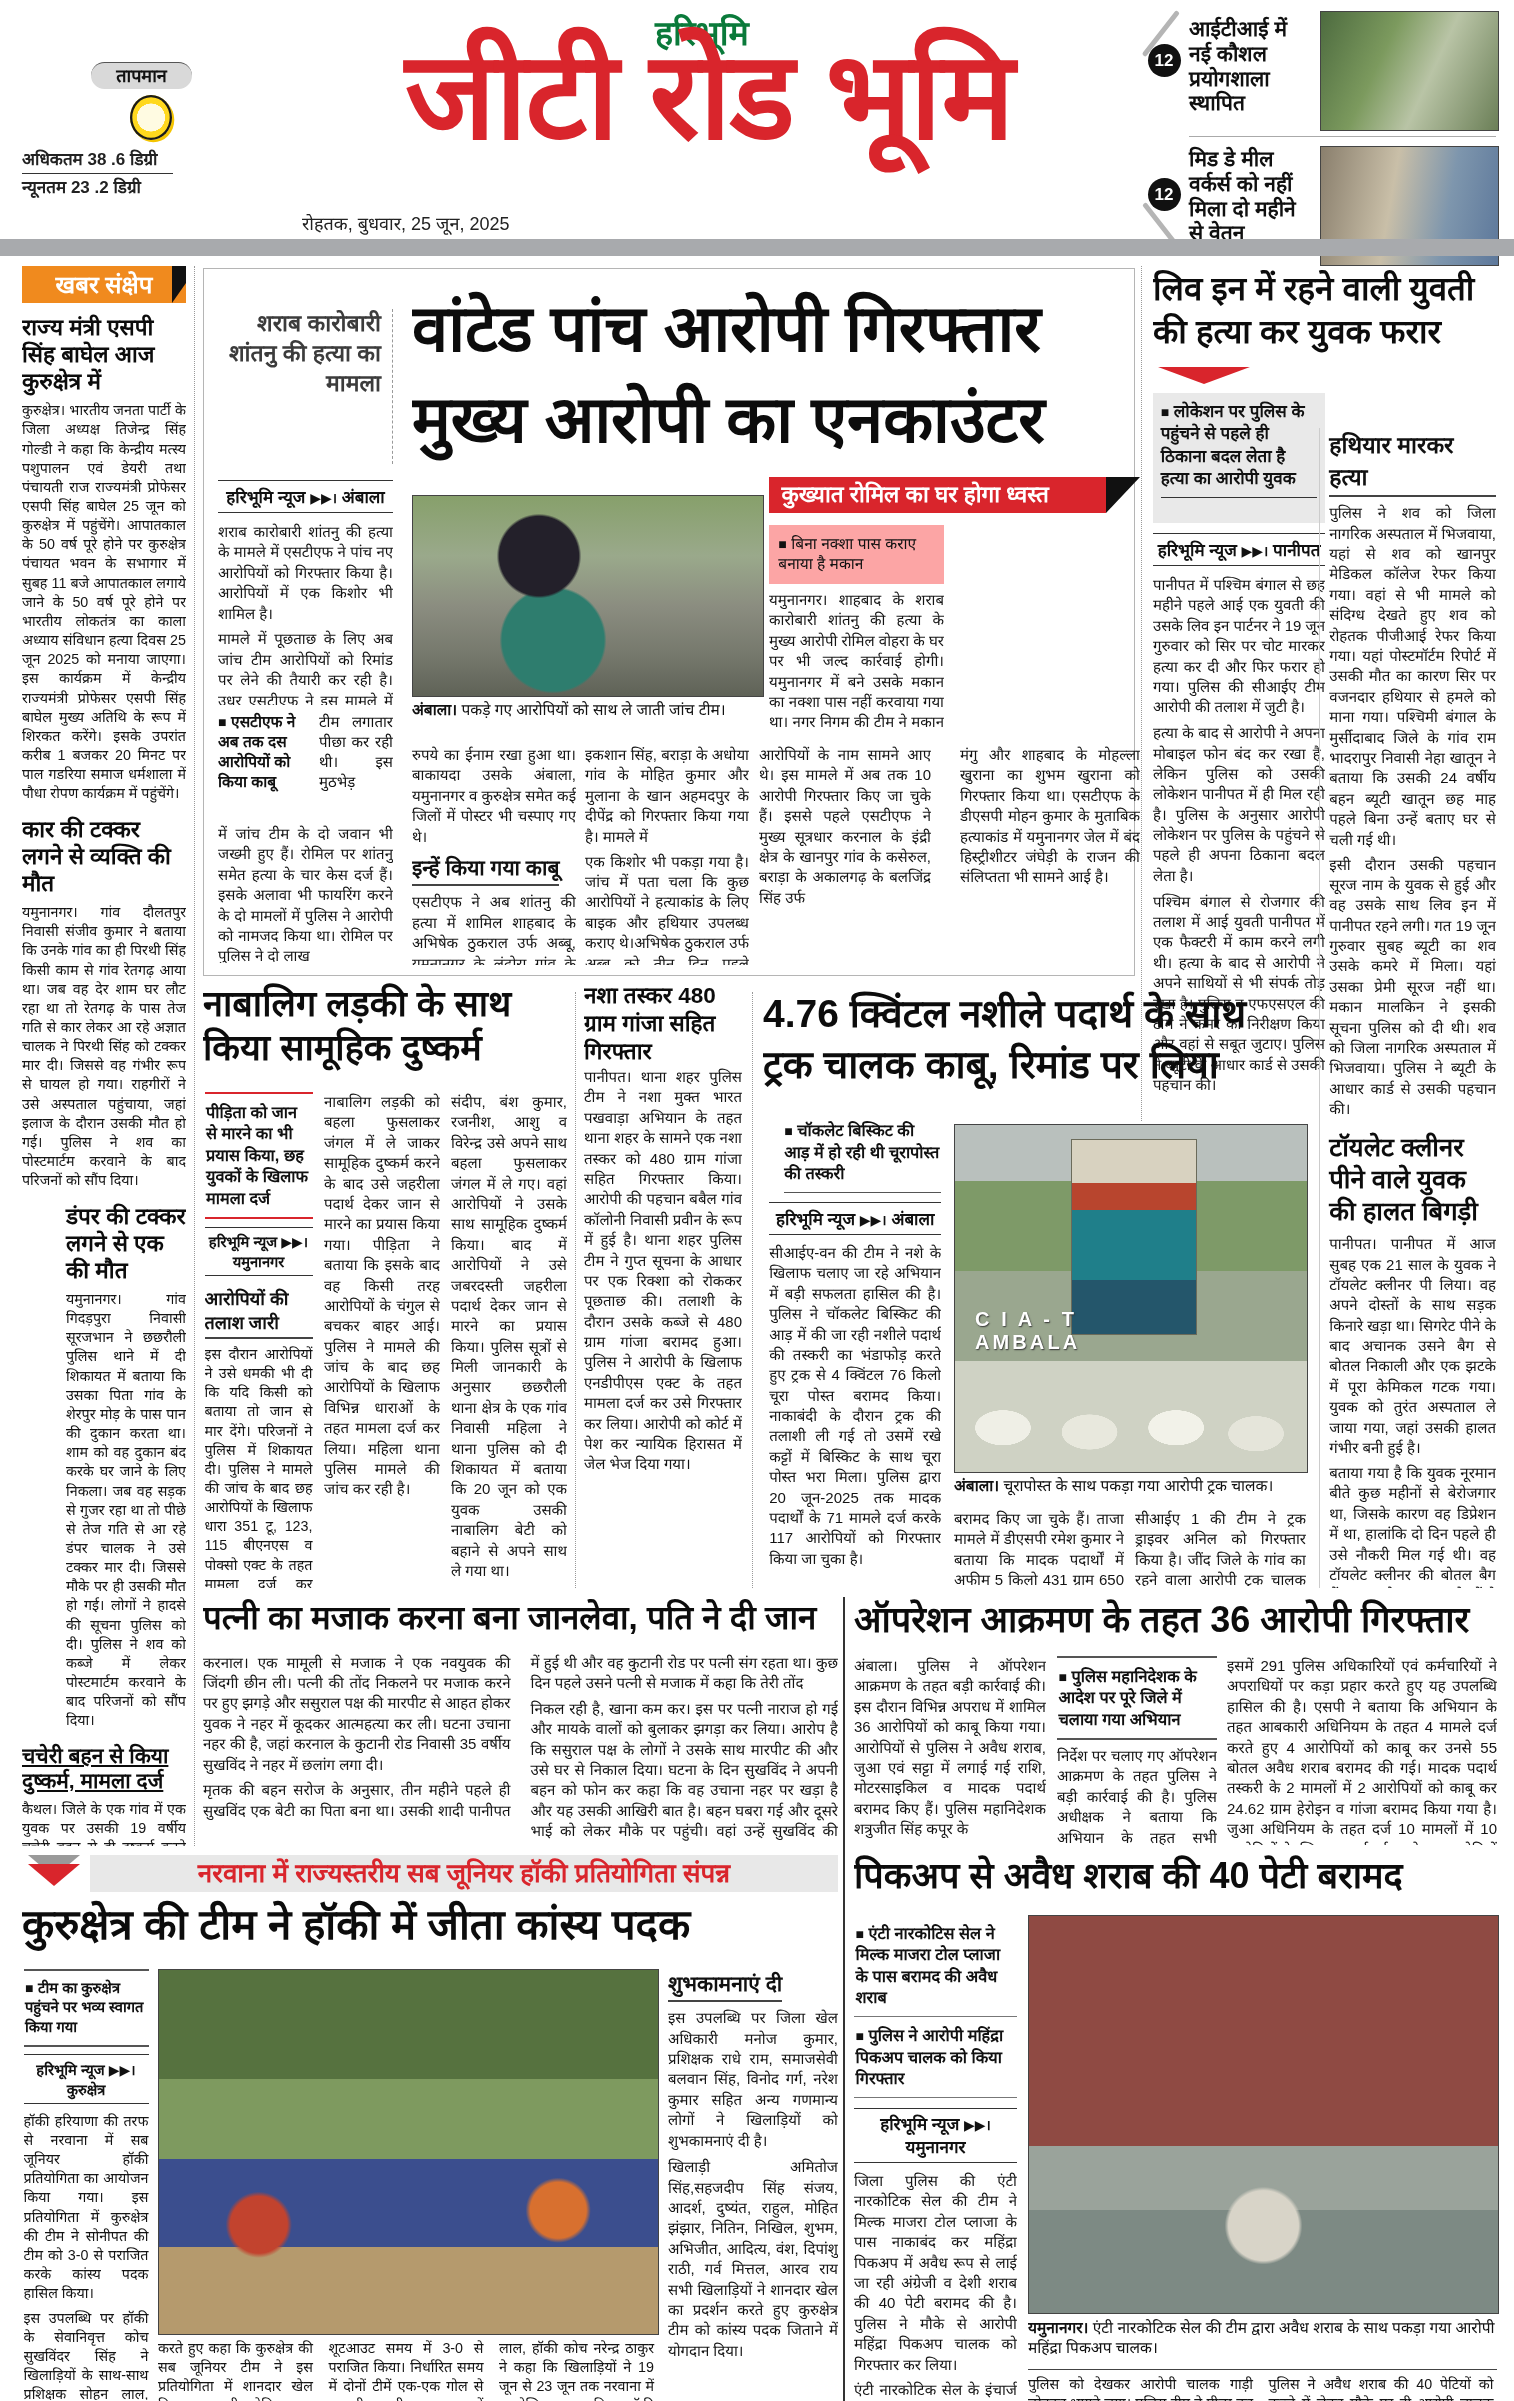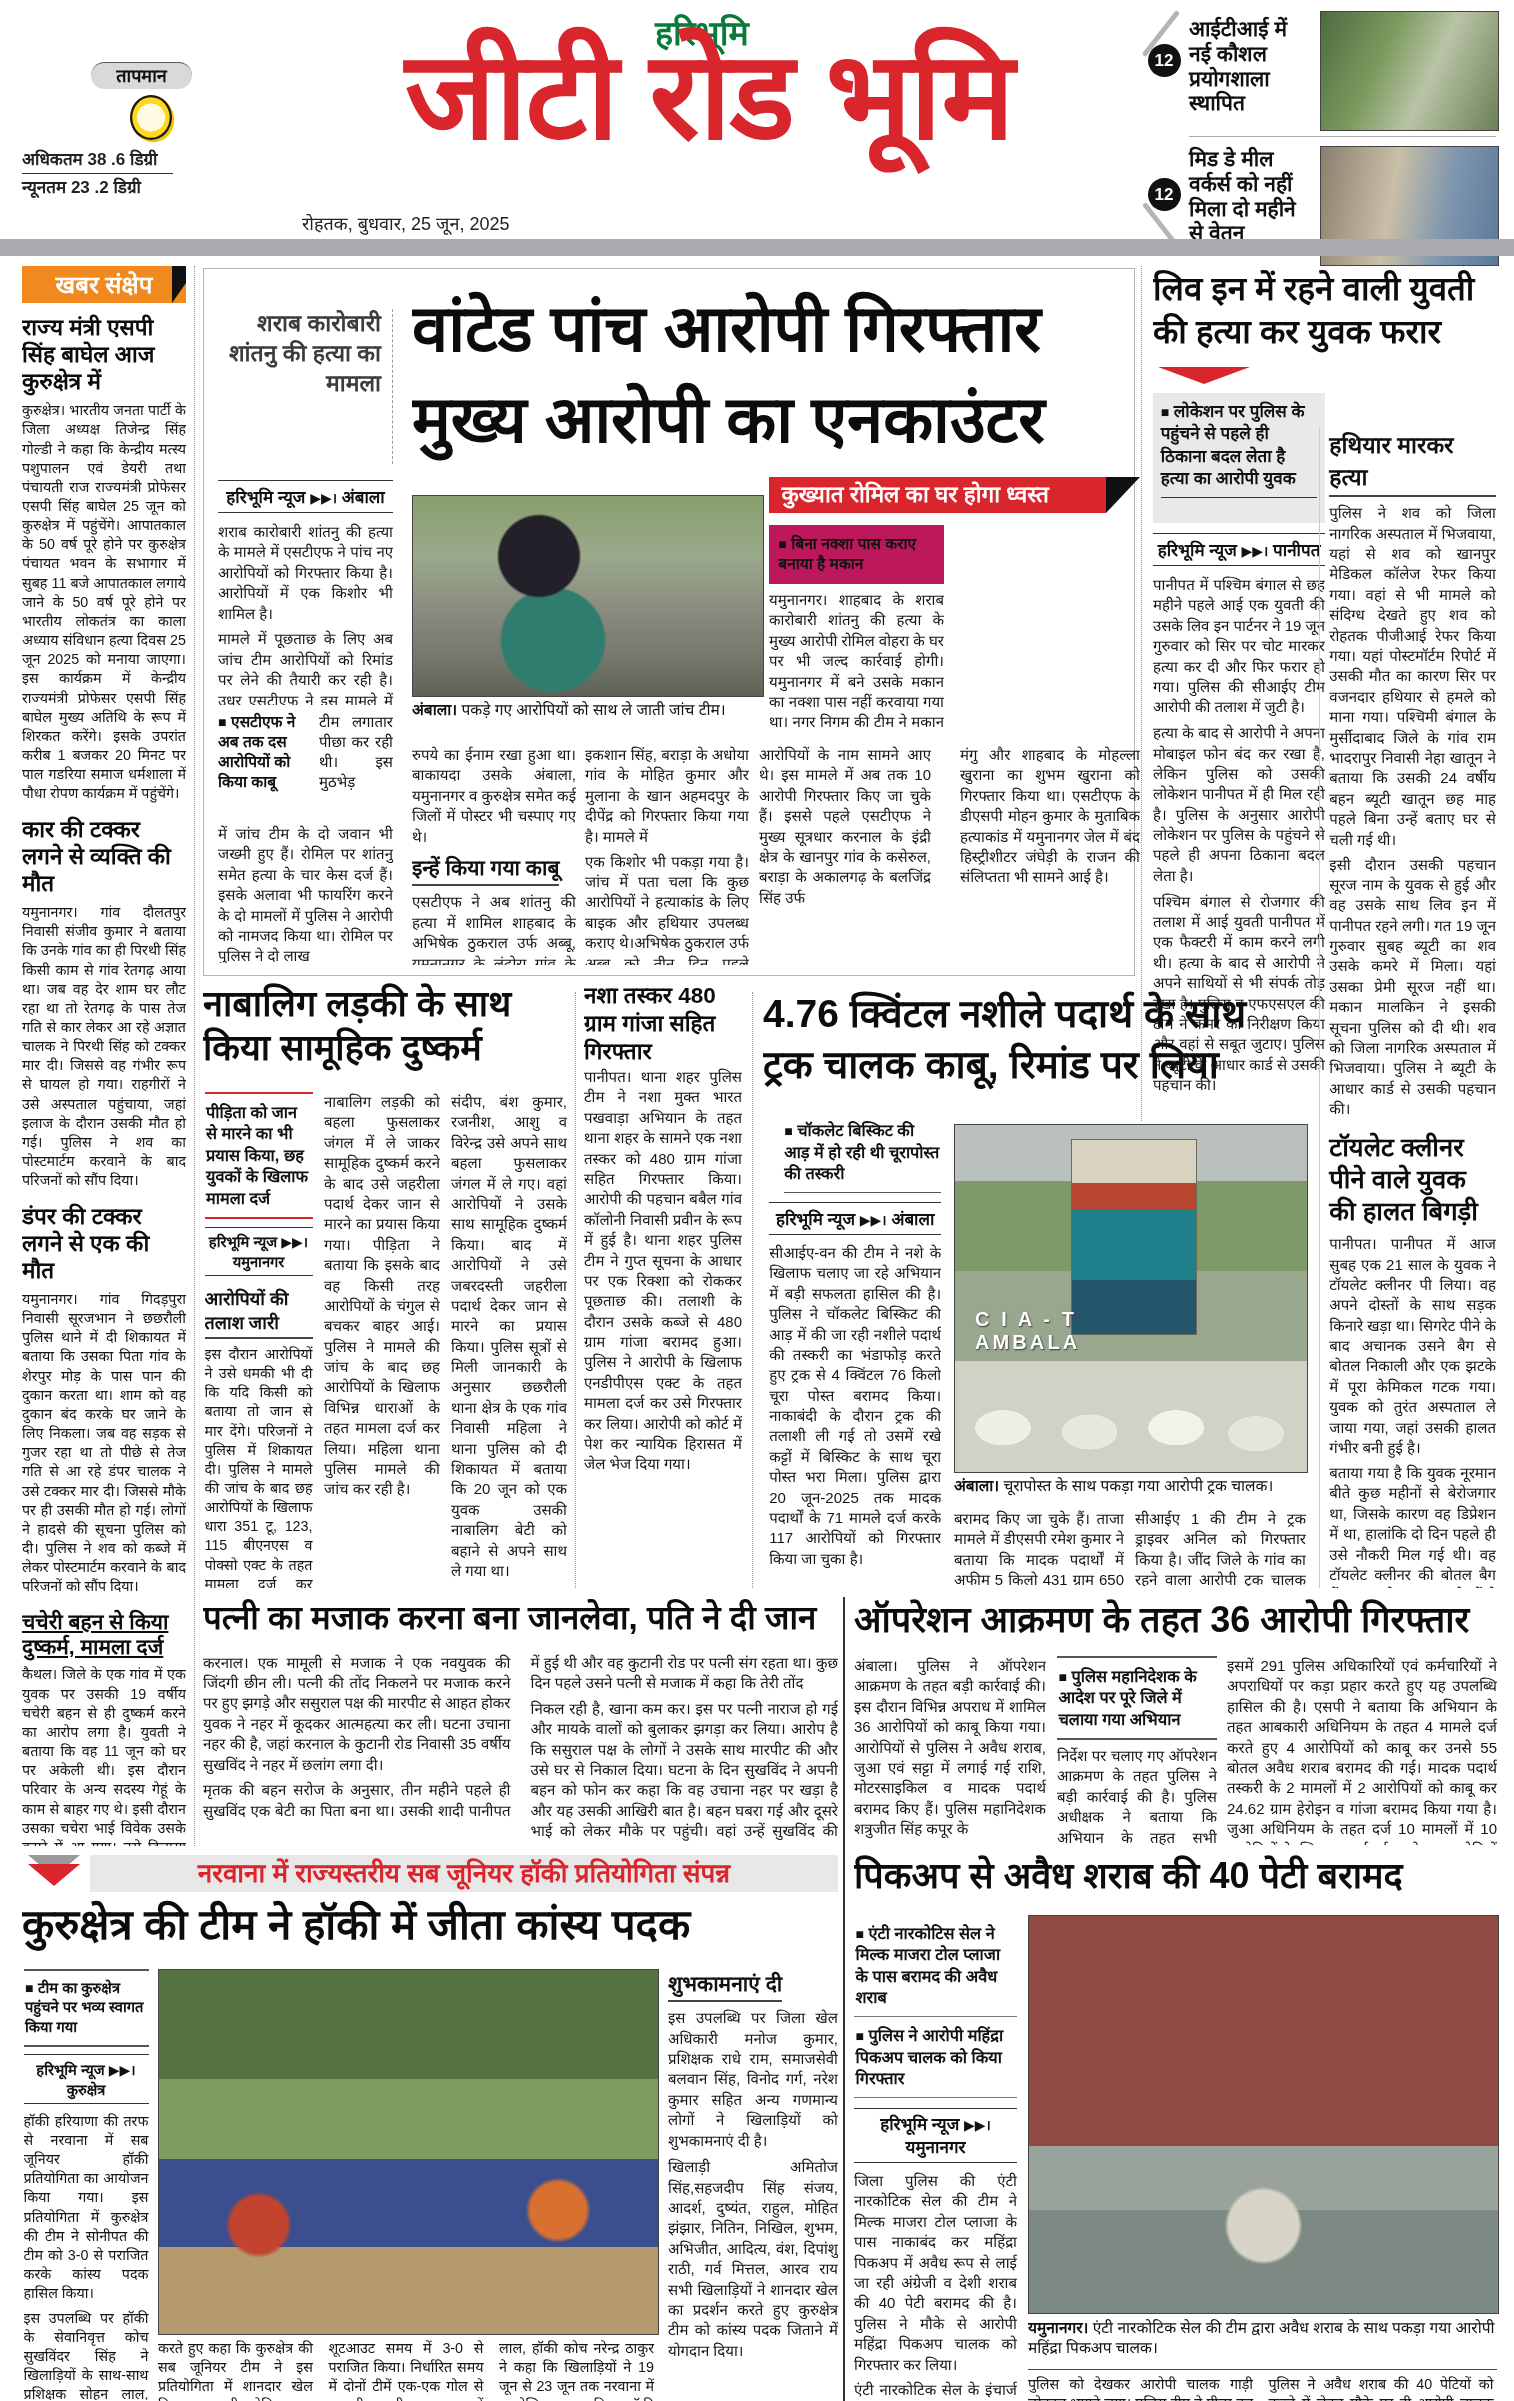--- a/index.html
+++ b/index.html
@@ -34,7 +34,7 @@
   .kicker{font-size:23px;font-weight:bold;color:#3c3c3c;text-align:right;line-height:1.3;}
   .byline{font-size:17px;font-weight:bold;text-align:center;border-top:1.5px solid #333;border-bottom:1.5px solid #333;padding:3.9px 0;color:#111;}
   .byline .arr{color:#111;font-size:14px;}
-  .bullet-gray{background:#be185d;font-weight:bold;font-size:18px;line-height:1.3;padding:9.3px 9.3px;}
+  .bullet-gray{background:#fca5a5;font-weight:normal;font-size:18px;line-height:1.3;padding:9.3px 9.3px;}
   .bullet-red{border-top:2.3px solid #d9252c;border-bottom:2.3px solid #d9252c;font-weight:bold;font-size:16.3px;line-height:1.32;padding:7.7px 1.5px;}
   .bullet-plain{font-weight:bold;font-size:16.3px;line-height:1.32;padding:7.7px 1.5px;border-bottom:1.5px solid #777;}
   .subhead{font-weight:bold;font-size:22px;border-bottom:2.3px solid #444;display:inline-block;padding-bottom:3.1px;margin-bottom:6.2px;}

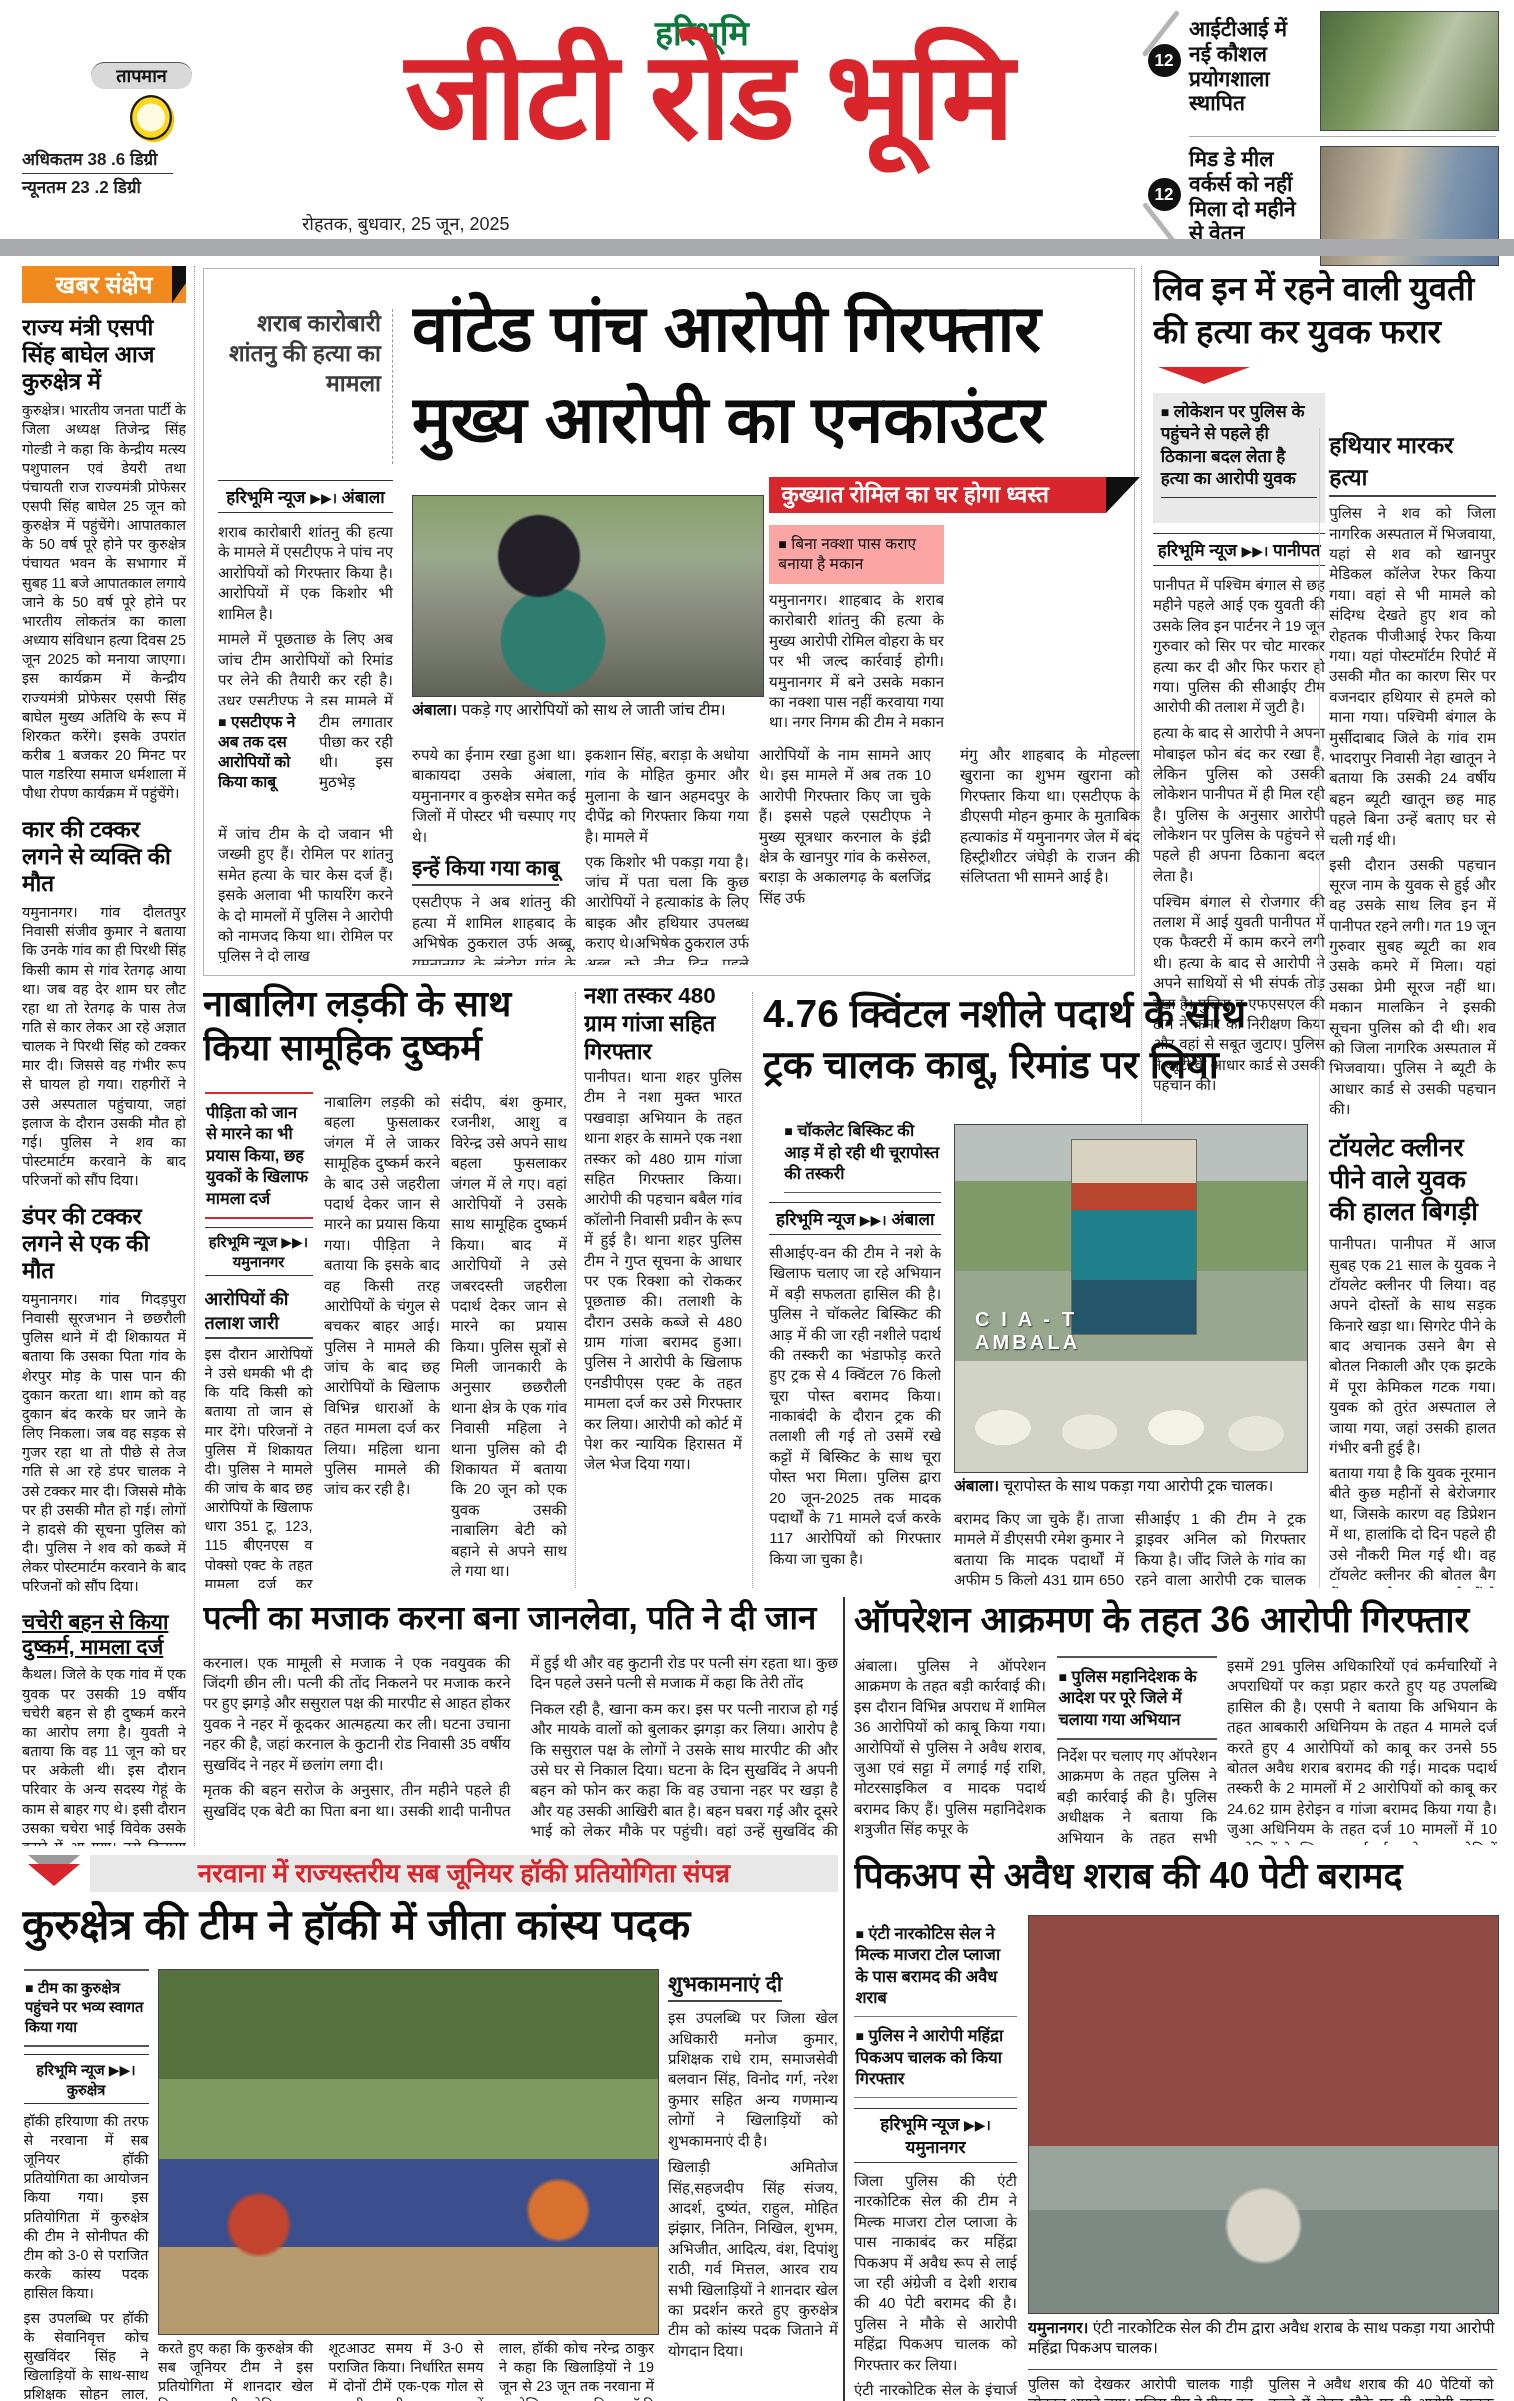--- a/index.html
+++ b/index.html
@@ -93,7 +93,7 @@
       <div class="headline" style="font-size:22.5px;line-height:1.2;margin-bottom:6.2px;">कार की टक्कर लगने से व्यक्ति की मौत</div>
       <div class="body-text small-text">यमुनानगर। गांव दौलतपुर निवासी संजीव कुमार ने बताया कि उनके गांव का ही पिरथी सिंह किसी काम से गांव रेतगढ़ आया था। जब वह देर शाम घर लौट रहा था तो रेतगढ़ के पास तेज गति से कार लेकर आ रहे अज्ञात चालक ने पिरथी सिंह को टक्कर मार दी। जिससे वह गंभीर रूप से घायल हो गया। राहगीरों ने उसे अस्पताल पहुंचाया, जहां इलाज के दौरान उसकी मौत हो गई। पुलिस ने शव का पोस्टमार्टम करवाने के बाद परिजनों को सौंप दिया।</div>
     </div>
-    <div style="margin-top:12.4px;">
+    <div style="margin-top:12.4px;margin-left:44px;">
       <div class="headline" style="font-size:22.5px;line-height:1.2;margin-bottom:6.2px;">डंपर की टक्कर लगने से एक की मौत</div>
       <div class="body-text small-text">यमुनानगर। गांव गिदड़पुरा निवासी सूरजभान ने छछरौली पुलिस थाने में दी शिकायत में बताया कि उसका पिता गांव के शेरपुर मोड़ के पास पान की दुकान करता था। शाम को वह दुकान बंद करके घर जाने के लिए निकला। जब वह सड़क से गुजर रहा था तो पीछे से तेज गति से आ रहे डंपर चालक ने उसे टक्कर मार दी। जिससे मौके पर ही उसकी मौत हो गई। लोगों ने हादसे की सूचना पुलिस को दी। पुलिस ने शव को कब्जे में लेकर पोस्टमार्टम करवाने के बाद परिजनों को सौंप दिया।</div>
     </div>

